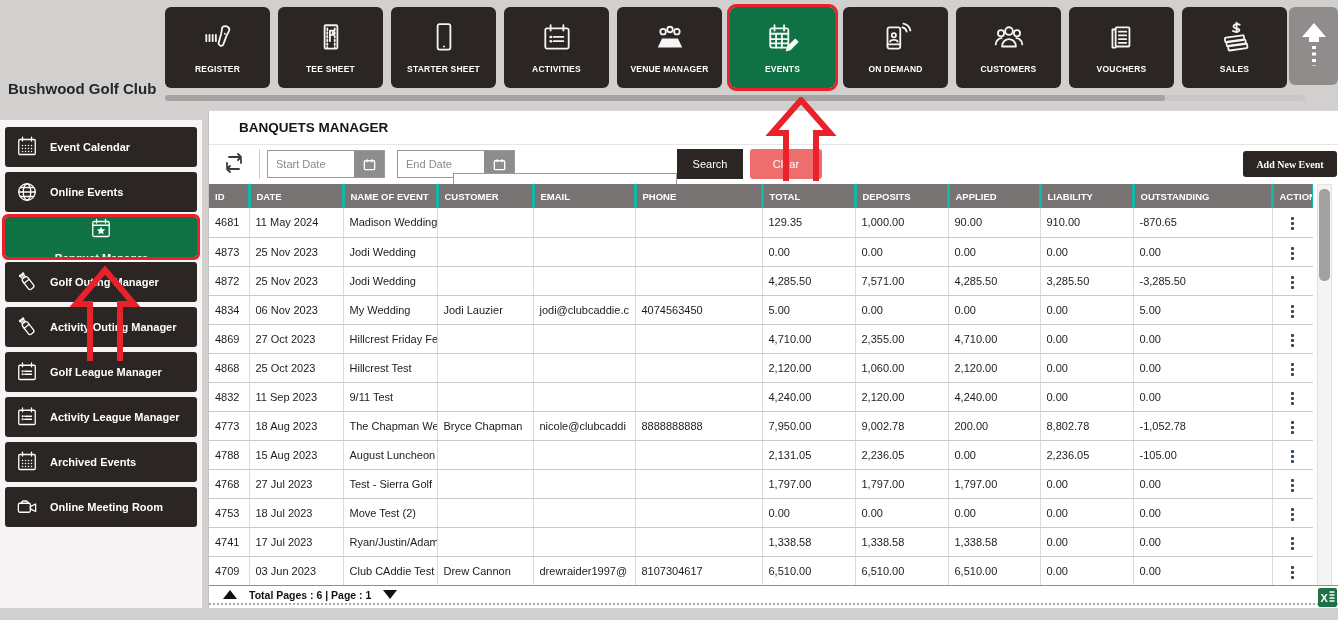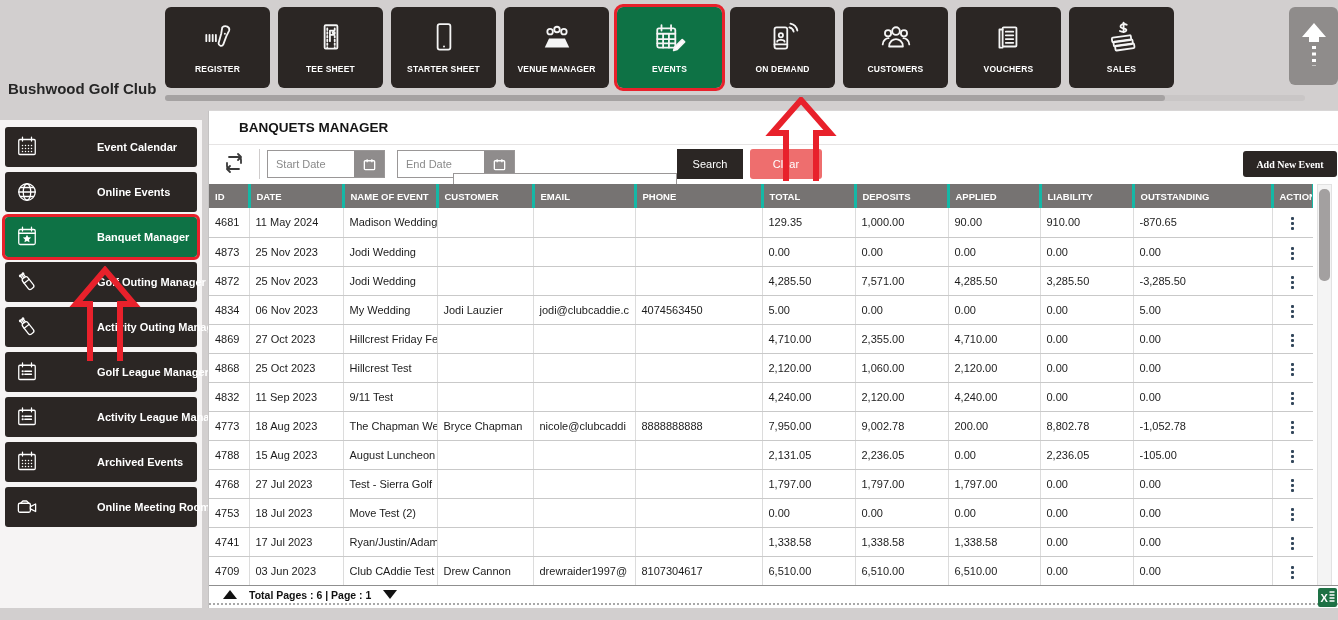--- a/index.html
+++ b/index.html
@@ -119,6 +119,17 @@
         </svg>
       </span>
       <span class="tb-label">STARTER SHEET</span>
+    </button>
+    <button class="tb-btn">
+      <span class="tb-icon">
+        <svg width="34" height="34" viewBox="0 0 32 32" fill="none" stroke="currentColor" stroke-width="1.7" stroke-linecap="round" stroke-linejoin="round">
+          <rect x="5" y="7" width="22" height="19" rx="1.5"></rect>
+          <path d="M10 4v5 M22 4v5"></path>
+          <path d="M13 15h9 M13 19h9"></path>
+          <path d="M10 15h.5 M10 19h.5" stroke-width="2.4"></path>
+        </svg>
+      </span>
+      <span class="tb-label">ACTIVITIES</span>
     </button>
     <button class="tb-btn">
       <span class="tb-icon">

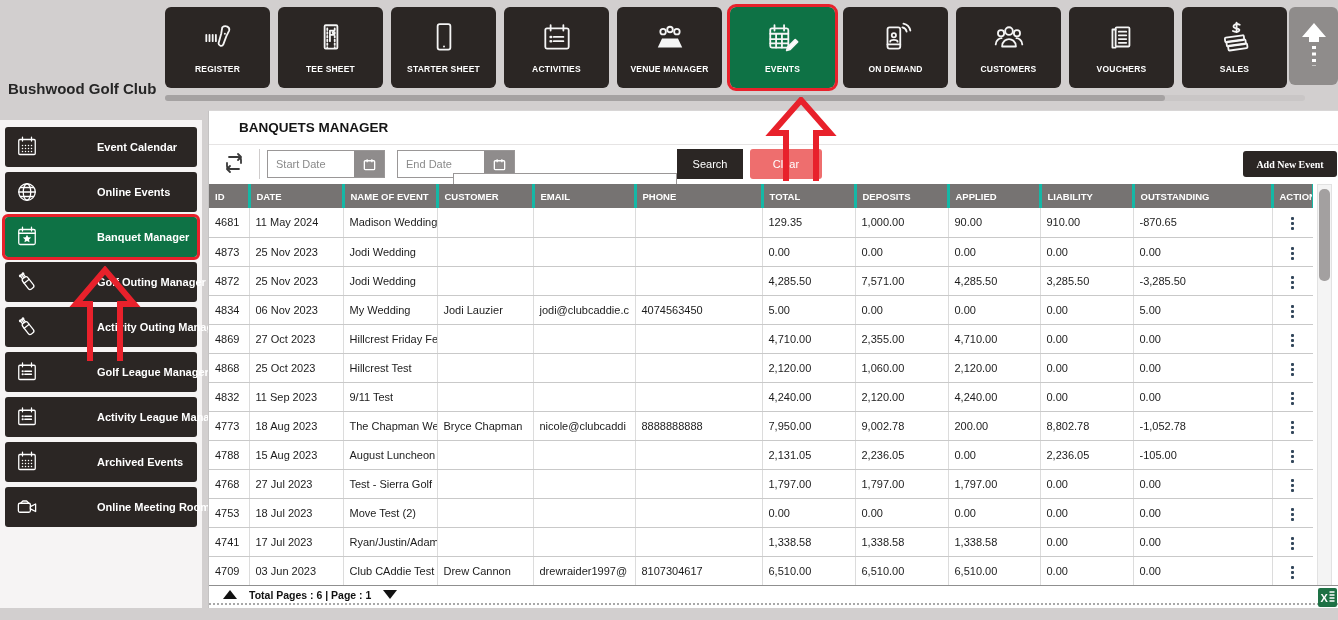--- a/index.html
+++ b/index.html
@@ -36,7 +36,7 @@
     font-weight:bold; text-align:left; cursor:pointer; flex:0 0 auto;}
   .sb-item.active{ background:var(--green); outline:3px solid var(--red); }
   .sb-icon svg{ display:block; }
-  .sb-label{ white-space:nowrap;margin-left:47px; }
+  .sb-label{ white-space:nowrap; }
 
   .annotation-arrow{ position:absolute; z-index:30; pointer-events:none; }
 

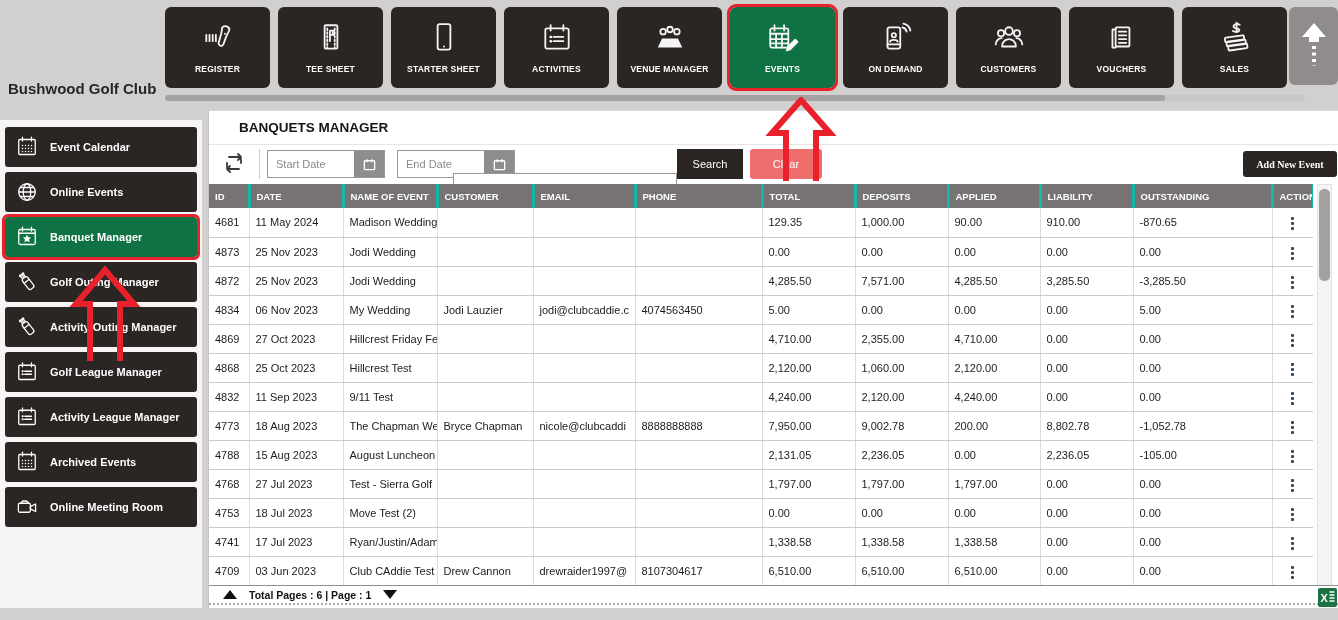--- a/index.html
+++ b/index.html
@@ -34,7 +34,7 @@
   .sb-item{ width:192px; height:40px; background:var(--dark); border:none; border-radius:3px;
     display:flex; align-items:center; gap:11px; padding:0 10px; color:#fff; font-size:11px;
     font-weight:bold; text-align:left; cursor:pointer; flex:0 0 auto;}
-  .sb-item.active{ background:var(--green); outline:3px solid var(--red); }
+  .sb-item.active{ background:var(--green); outline:3px solid var(--red);flex-direction:column; }
   .sb-icon svg{ display:block; }
   .sb-label{ white-space:nowrap; }
 

